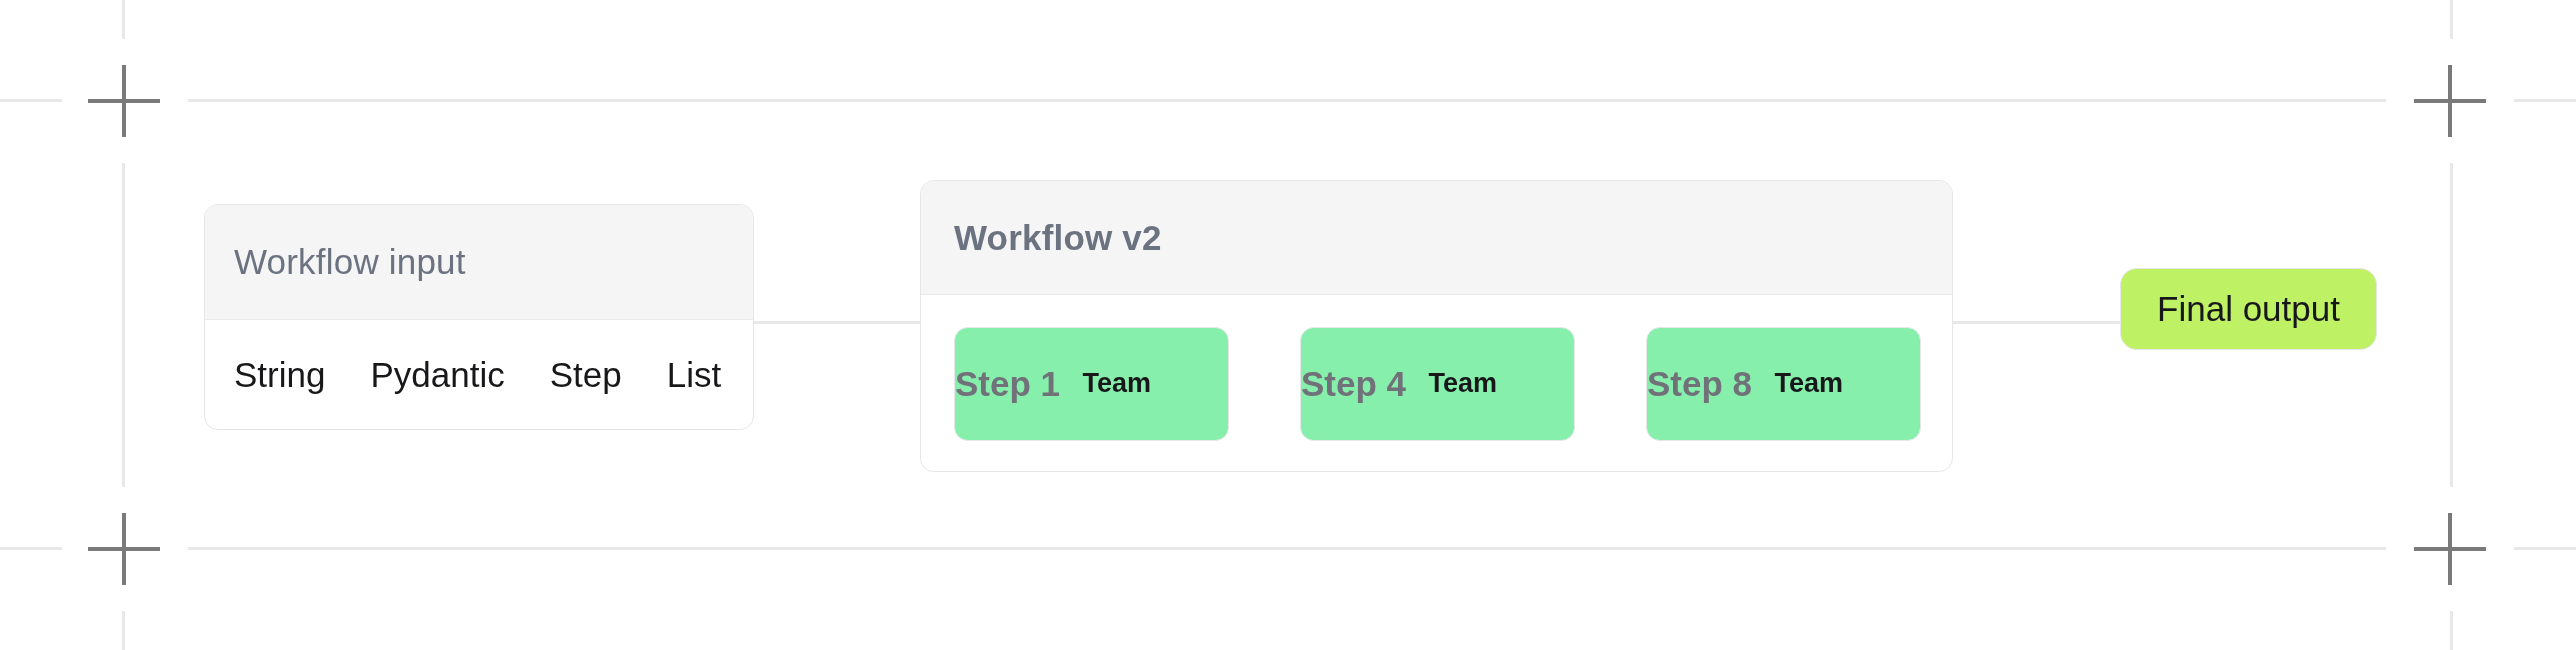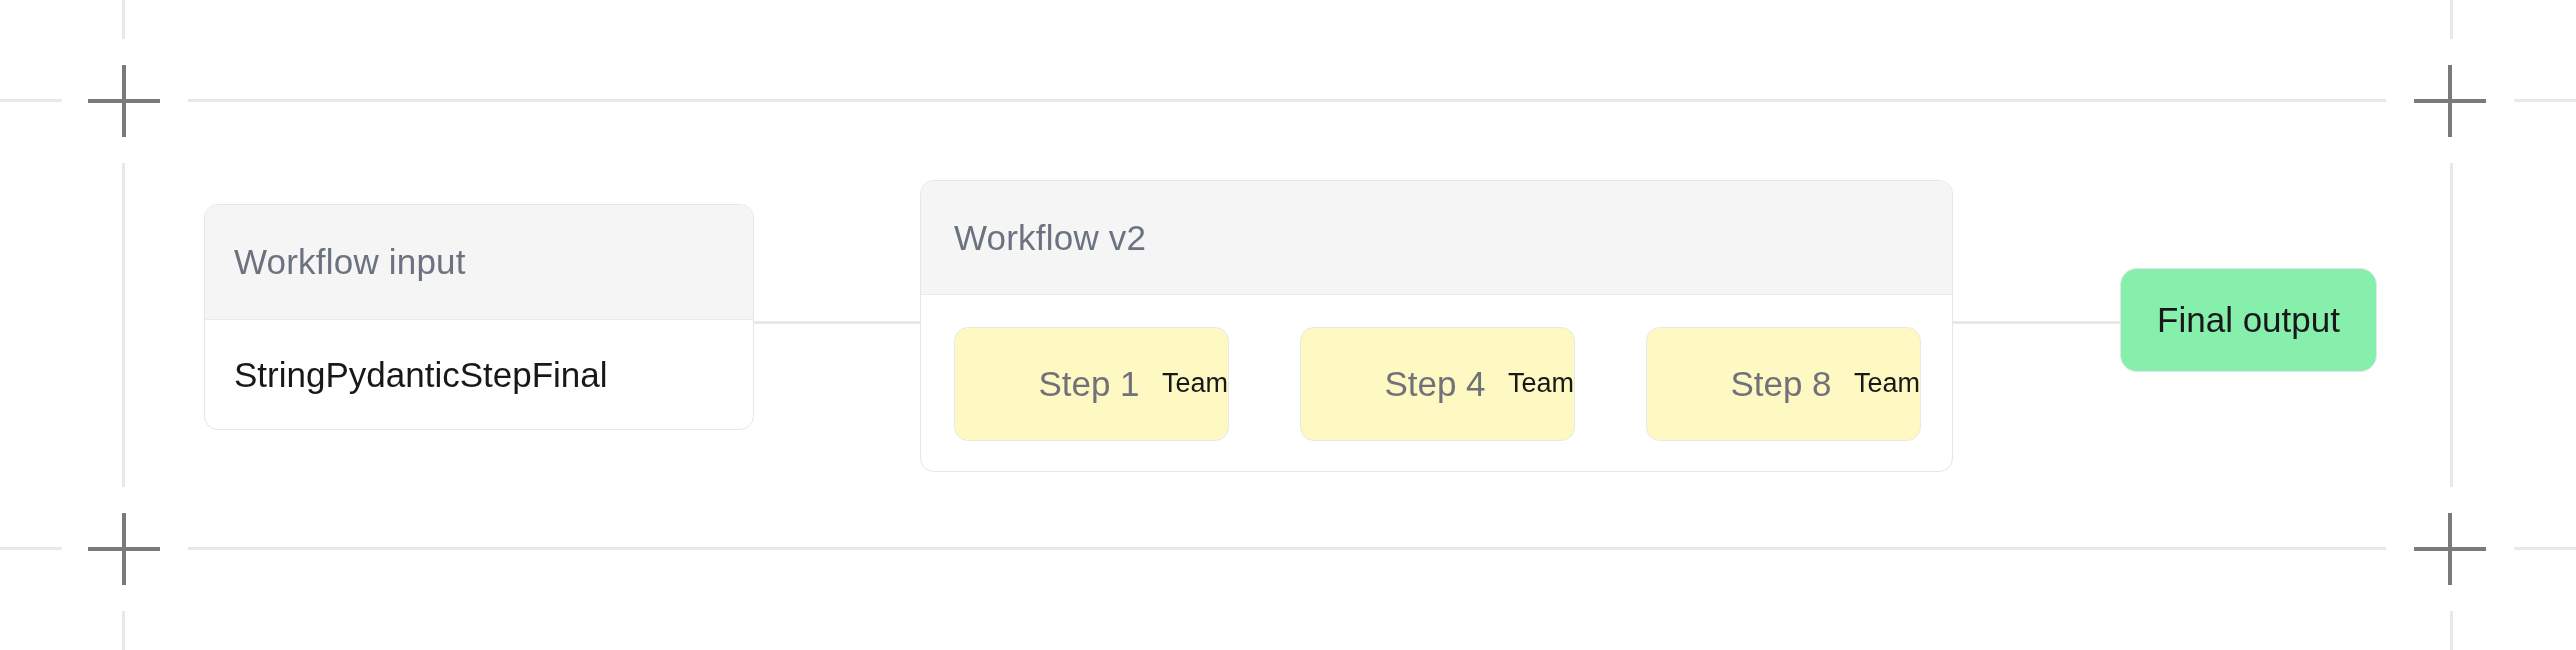--- a/index.html
+++ b/index.html
@@ -59,7 +59,7 @@
   .input-box .box-body { padding: 0 29px; }
   .input-item { color: #18181b; font-size: 35px; white-space: nowrap; }
 
-  .workflow-box { left: 920px; top: 180px; width: 1033px; height: 292px; }
+  .workflow-box { left: 920px; top: 180px; width: 1033px; height: 292px; font-weight: bold; }
   .workflow-box .box-header { height: 114px; padding: 0 33px; }
   .workflow-box .box-body { padding: 1.7px 31px 0 33px; gap: 71px; align-items: center; }
 

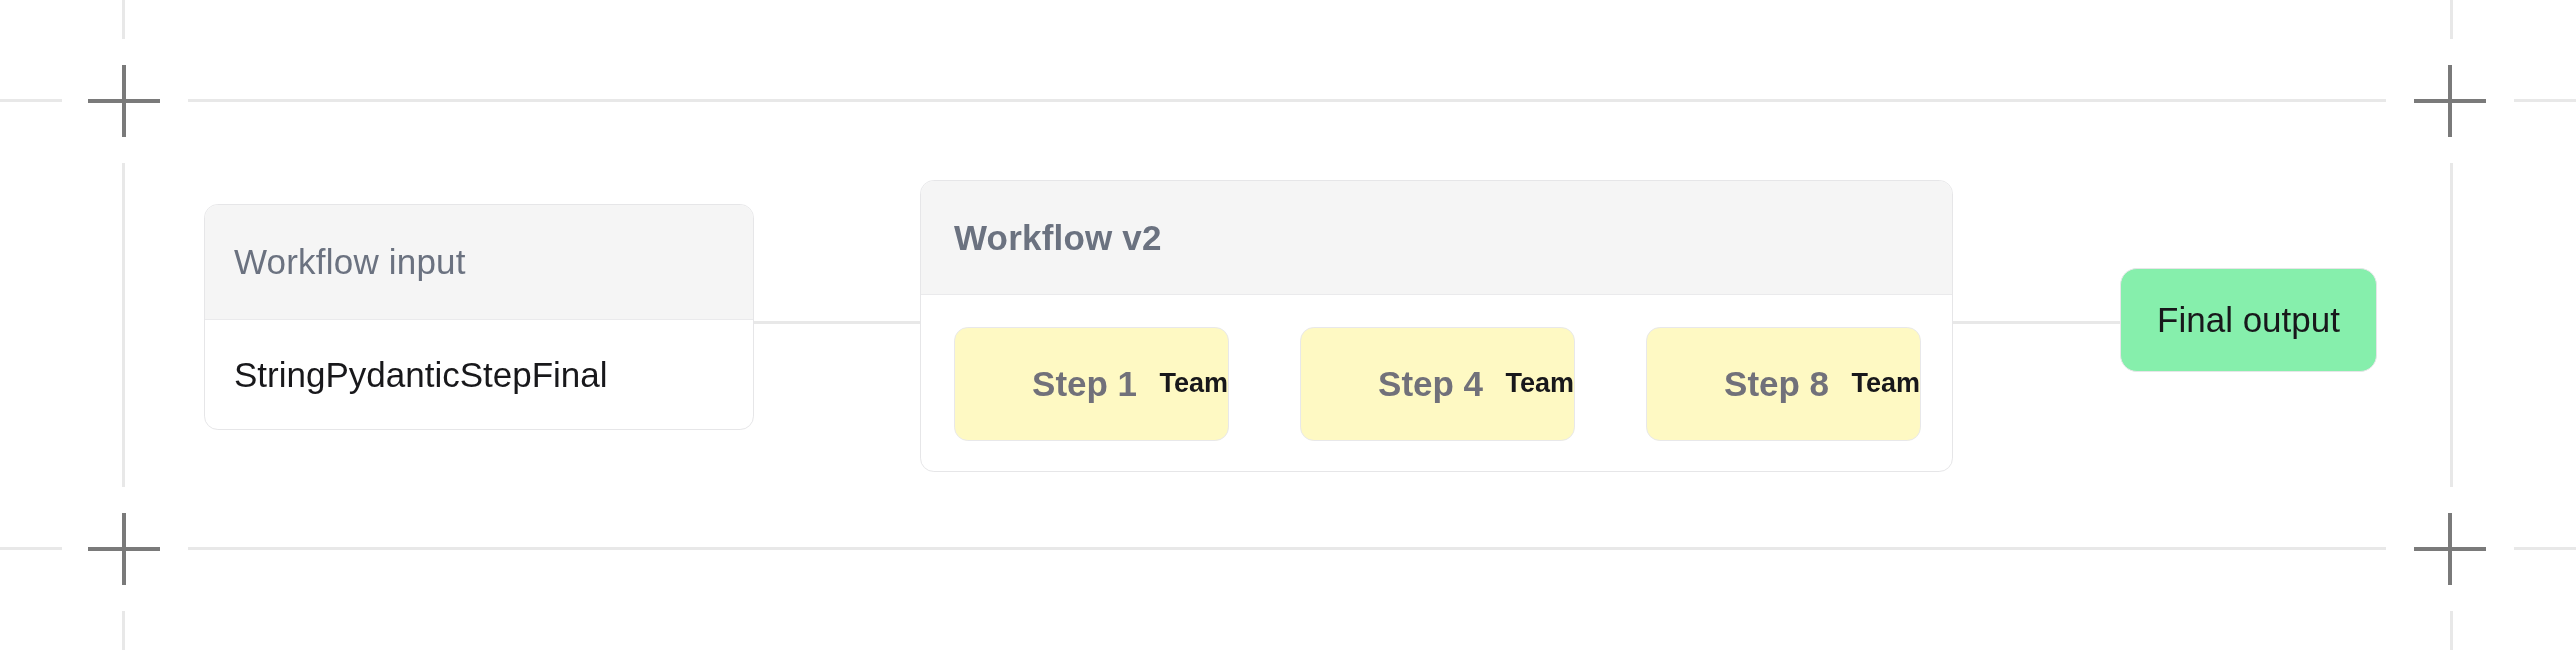--- a/index.html
+++ b/index.html
@@ -79,8 +79,8 @@
 
   .output-box {
     position: absolute;
-    left: 2120px; top: 268px; width: 257px; height: 104px;
-    background: #86efac;
+    left: 2120px; top: 268px; width: 257px; height: 82px;
+    background: #bef264;
     border: 1.7px solid #e6e6e8;
     border-radius: 17px;
     display: flex;

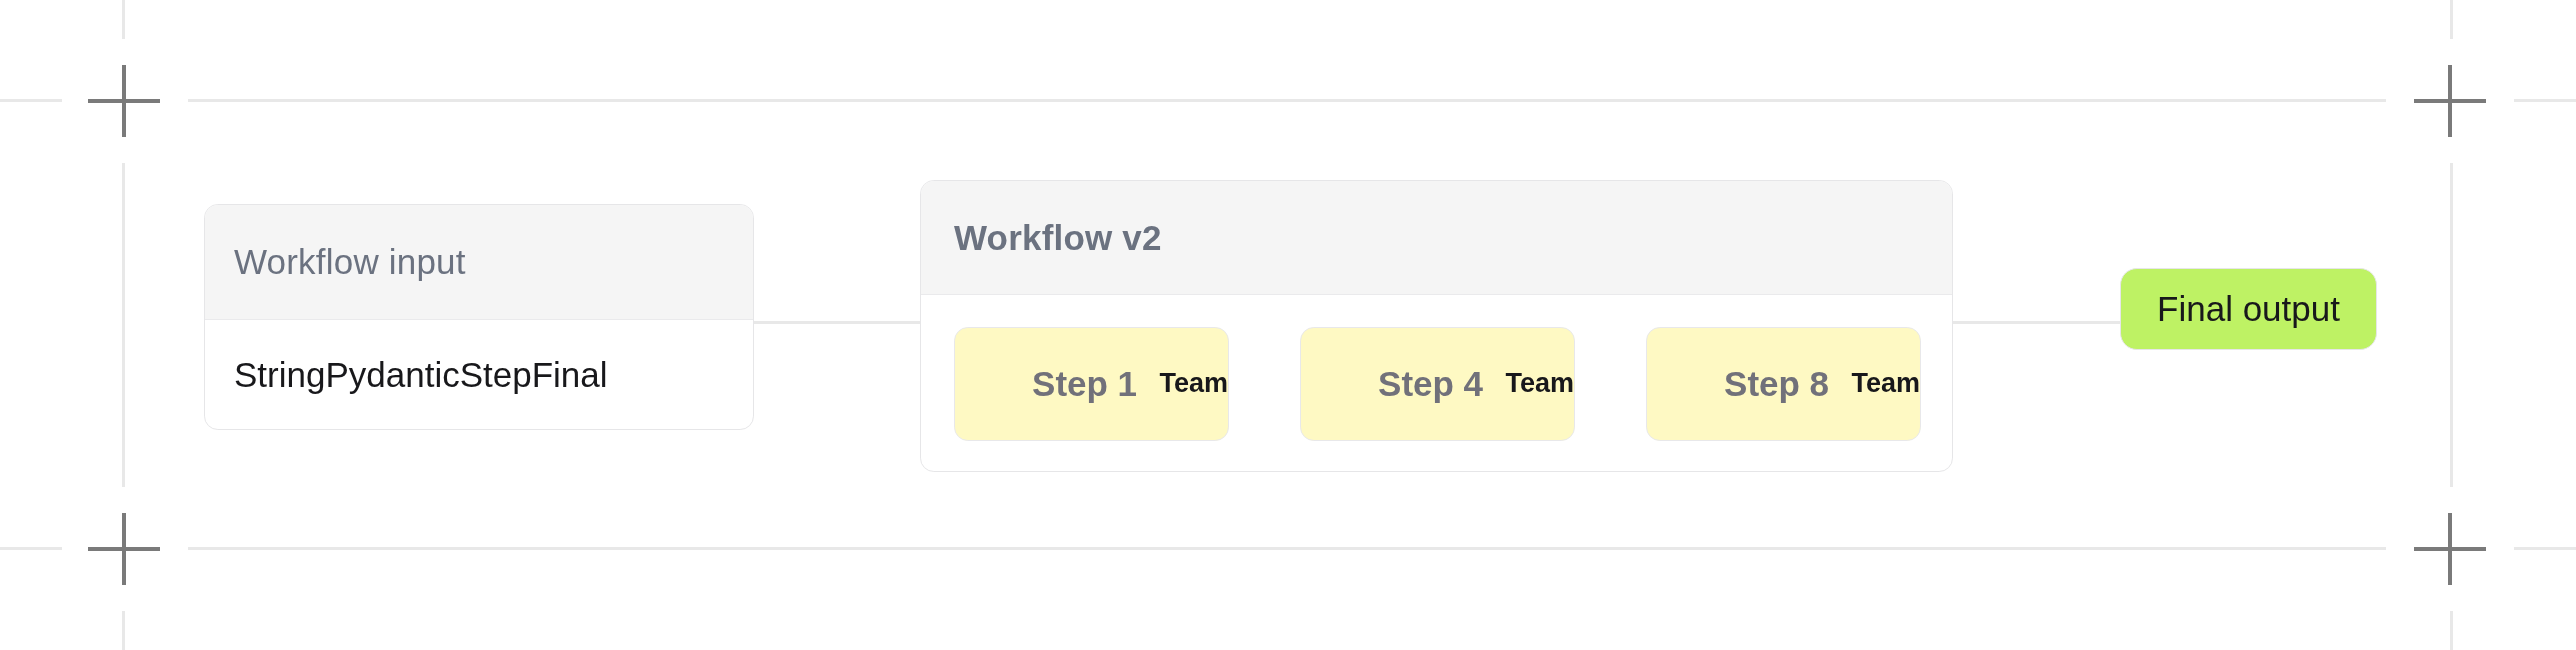--- a/index.html
+++ b/index.html
@@ -56,7 +56,7 @@
 
   .input-box { left: 204px; top: 204px; width: 550px; height: 226px; }
   .input-box .box-header { height: 115px; padding: 0 29px; }
-  .input-box .box-body { padding: 0 29px; }
+  .input-box .box-body { padding: 0 29px; gap: 45px; }
   .input-item { color: #18181b; font-size: 35px; white-space: nowrap; }
 
   .workflow-box { left: 920px; top: 180px; width: 1033px; height: 292px; font-weight: bold; }

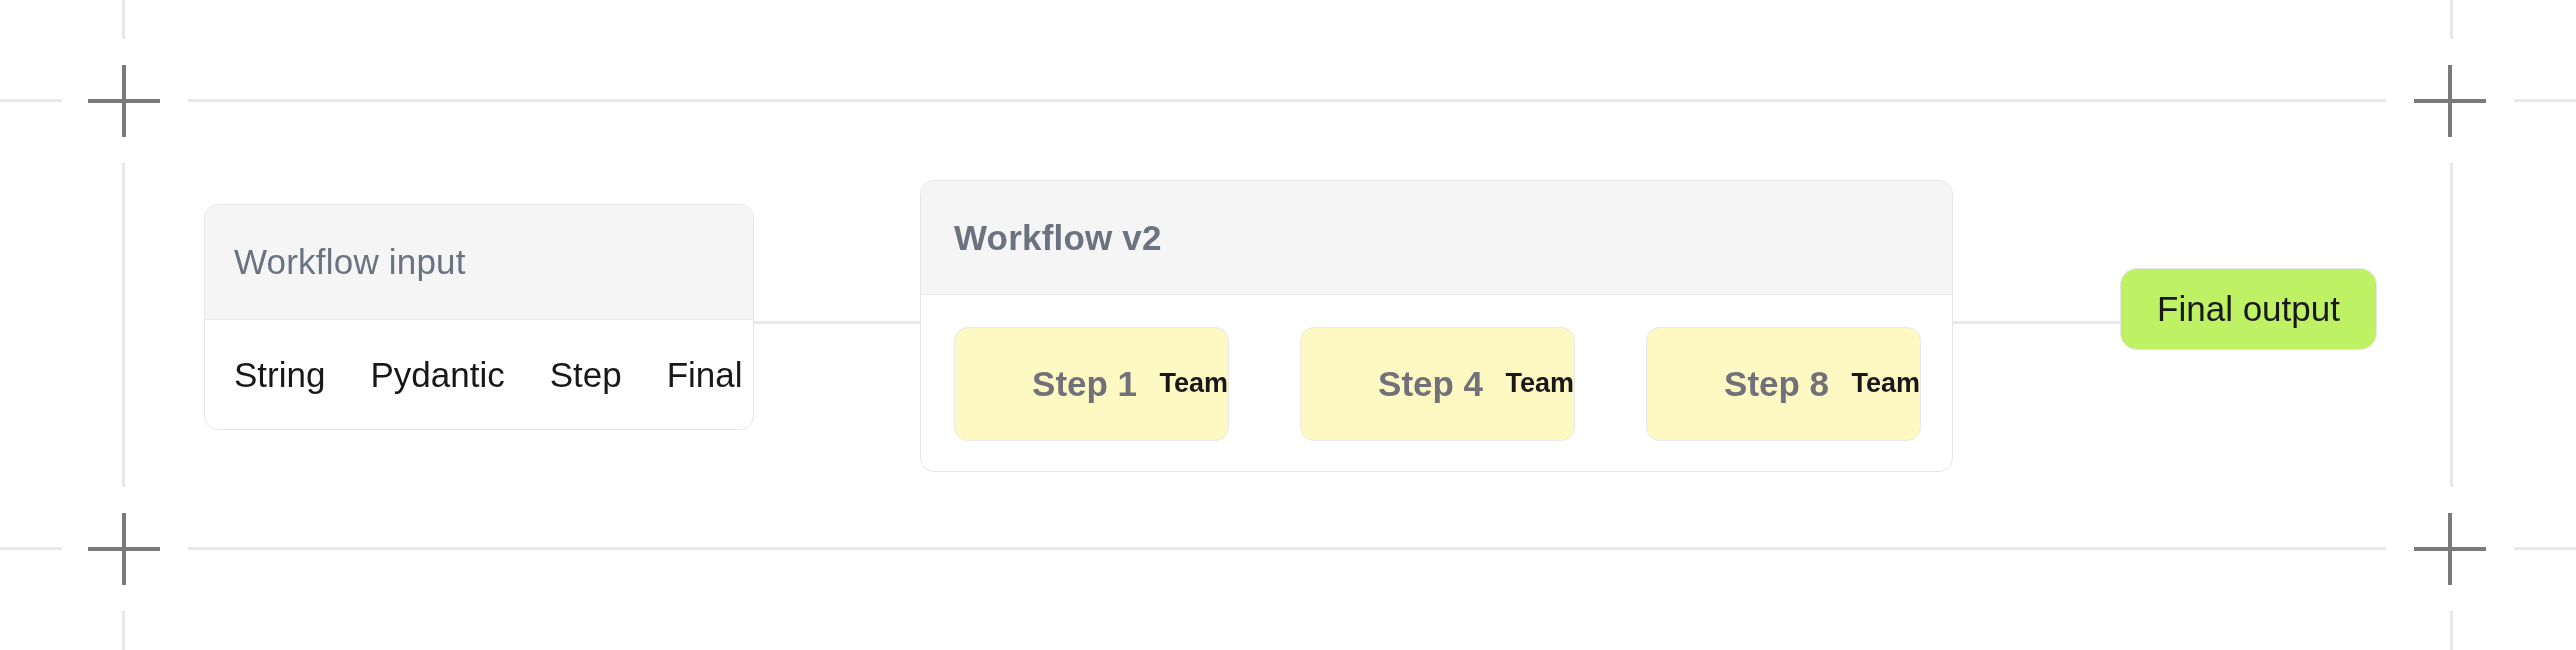--- a/index.html
+++ b/index.html
@@ -140,7 +140,7 @@
       <span class="input-item">String</span>
       <span class="input-item">Pydantic</span>
       <span class="input-item">Step</span>
-      <span class="input-item">Final</span>
+      <span class="input-item">List</span>
     </div>
   </div>
 

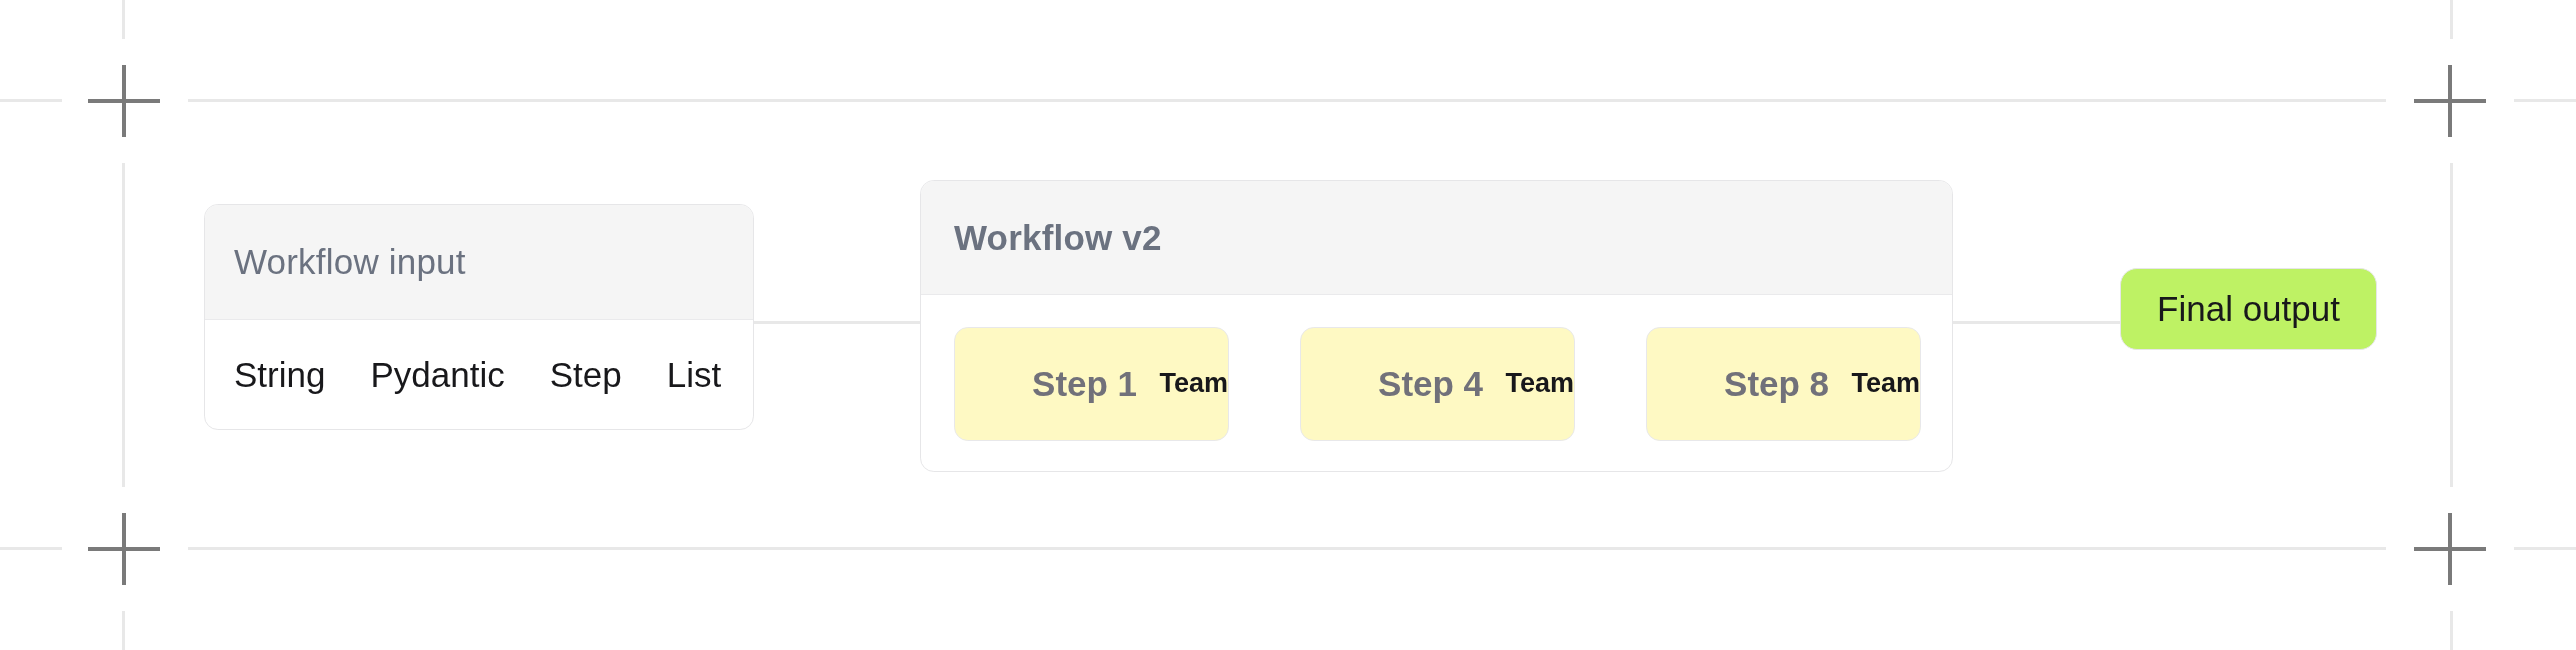--- a/index.html
+++ b/index.html
@@ -65,12 +65,12 @@
 
   .step-card {
     width: 276px; height: 114px;
-    background: #fef9c3;
+    background: #86efac;
     border: 1.7px solid #e8e8ea;
     border-radius: 13.8px;
     display: flex;
     align-items: center;
-    justify-content: flex-end;
+    justify-content: flex-start;
     gap: 22.4px;
     white-space: nowrap;
   }

